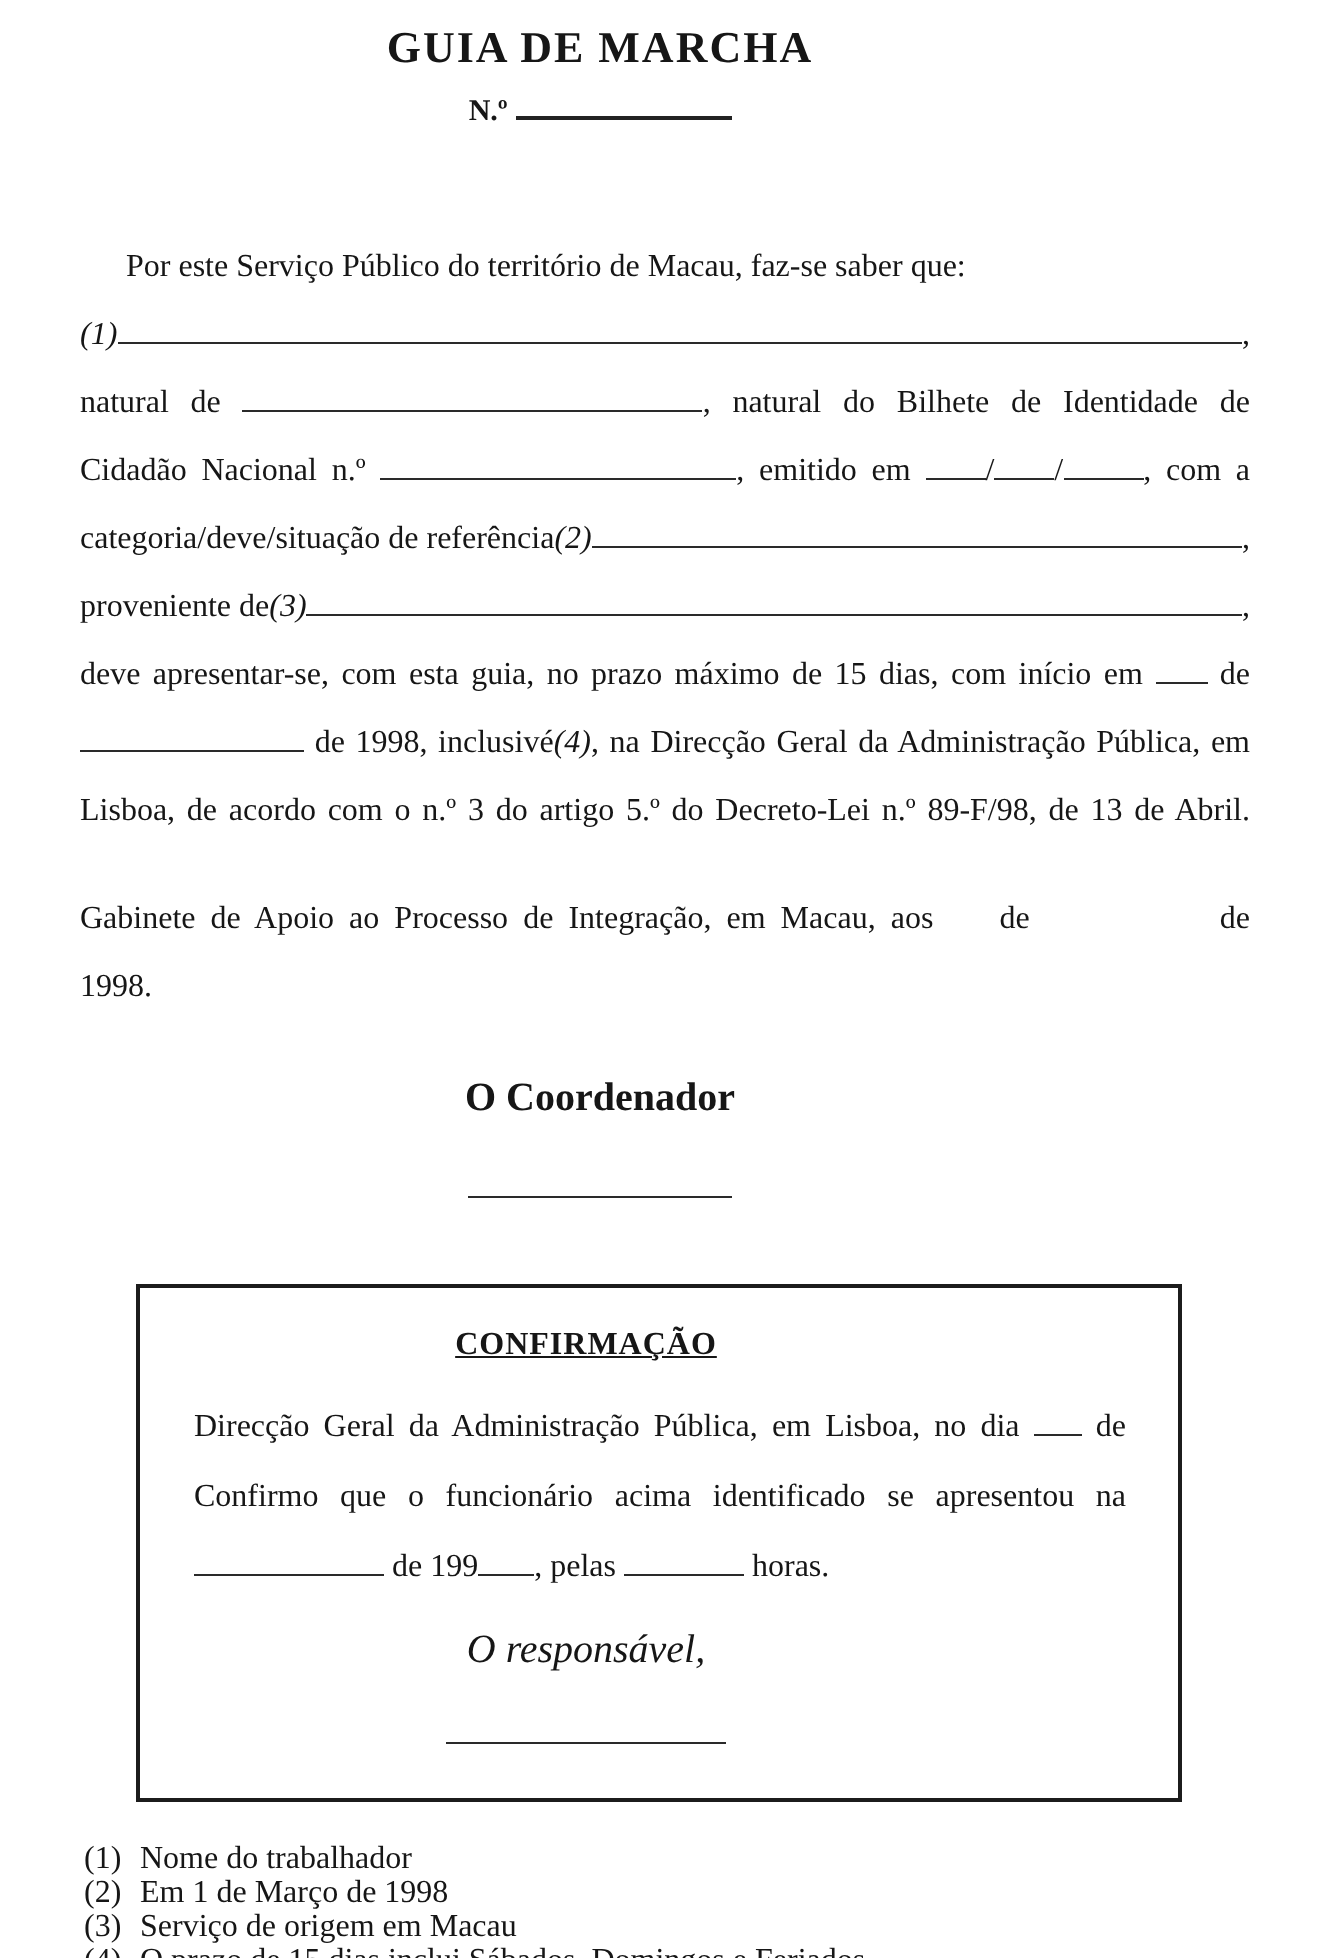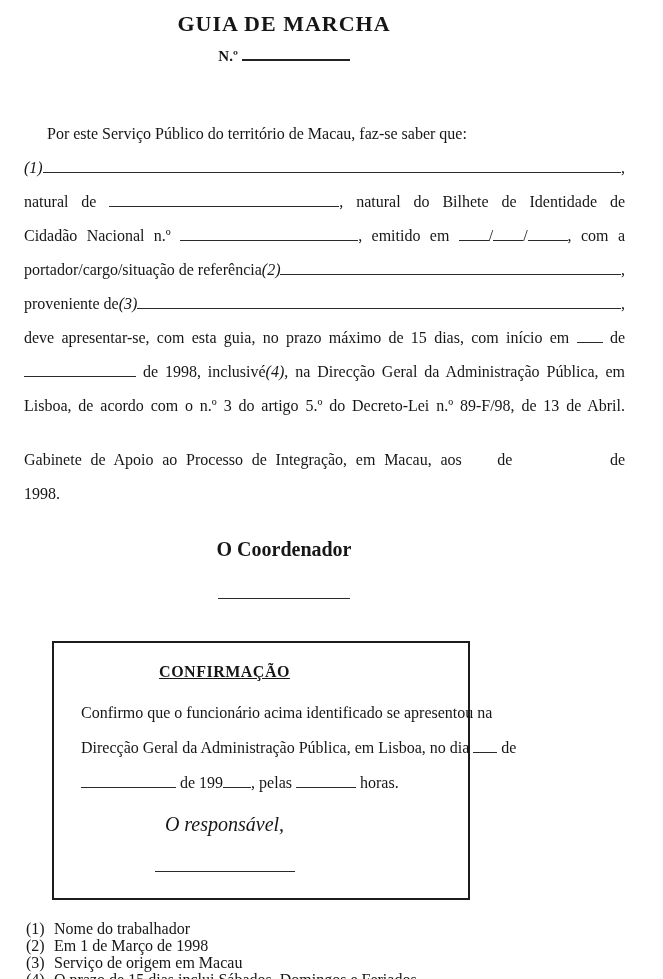--- a/index.html
+++ b/index.html
@@ -14,7 +14,7 @@
   .page{
     box-sizing:border-box;
     width:663px;height:979px;
-    padding:10px 38px 0 24px;
+    padding:10px 38px 0 40px;
   }
   
   .header{width:520px;text-align:center;}

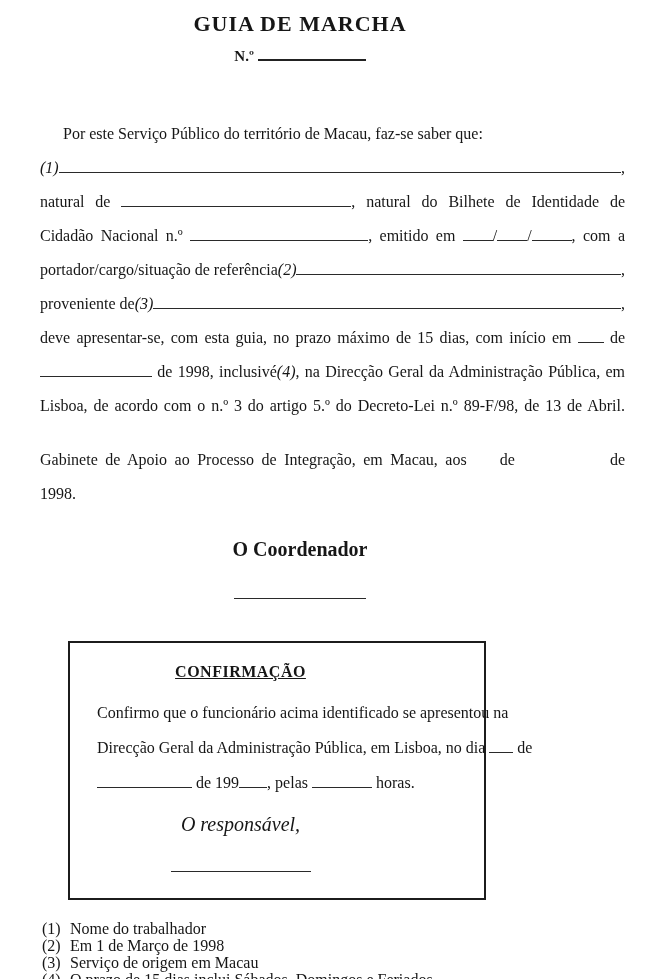--- a/index.html
+++ b/index.html
@@ -104,7 +104,7 @@
       <div class="line justify"><span>natural de </span><span class="blank" style="width: 230px;"></span><span>, natural do Bilhete de Identidade de</span></div>
       <div class="line justify"><span>Cidadão Nacional n.º </span><span class="blank" style="width: 178px;"></span><span>, emitido em </span><span class="blank" style="width: 30px;"></span><span>/</span><span class="blank" style="width: 30px;"></span><span>/</span><span class="blank" style="width: 40px;"></span><span>, com a</span></div>
       <div class="line flex">
-        <span>portador/cargo/situação de referência </span>
+        <span>categoria/deve/situação de referência </span>
         <span class="it">(2)</span>
         <span class="blank fill"></span>
         <span>,</span>

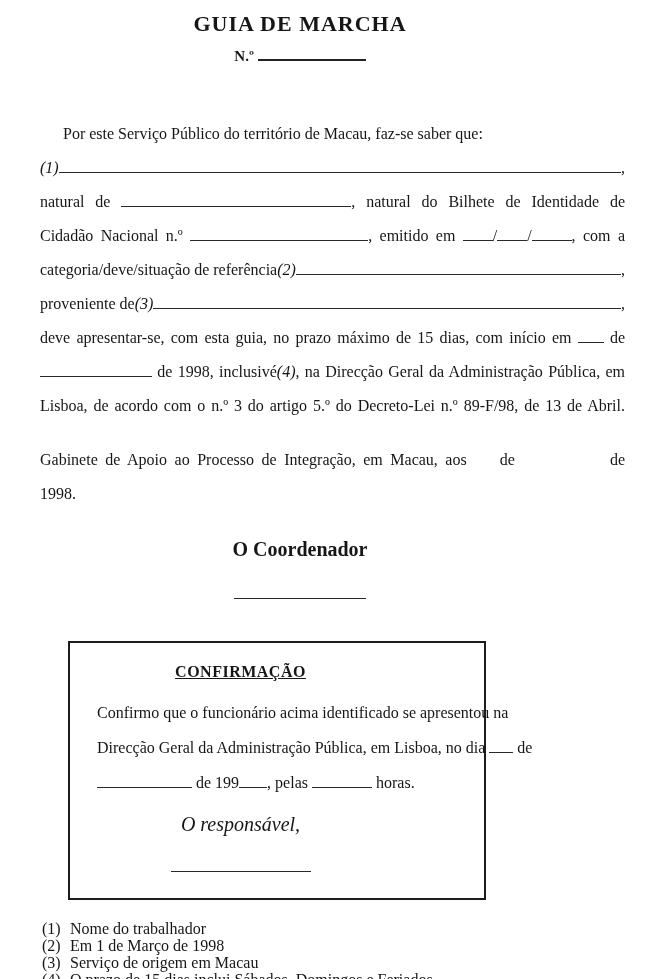--- a/index.html
+++ b/index.html
@@ -56,7 +56,7 @@
   .conf-box{
     box-sizing:border-box;
     margin-top:38px;margin-left:28px;
-    width:418px;
+    width:523px;
     border:2px solid #1c1c1c;
     padding:16px 26px 18px 27px;
   }

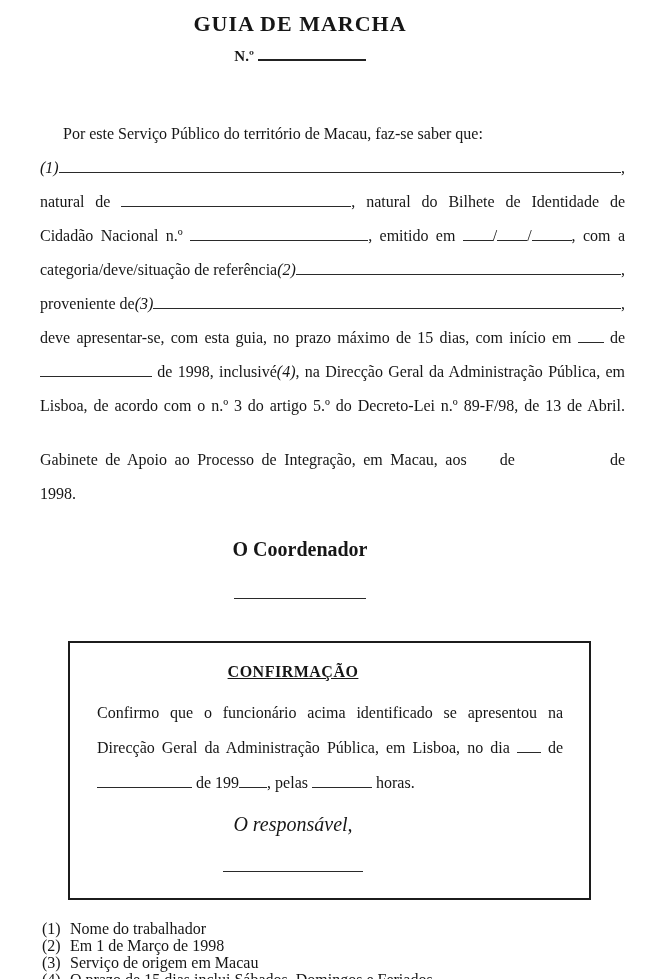--- a/index.html
+++ b/index.html
@@ -133,8 +133,8 @@
   <div class="conf-box">
     <div class="conf-title">CONFIRMAÇÃO</div>
     <div>
+        <div class="line justify"><span>Direcção Geral da Administração Pública, em Lisboa, no dia </span><span class="blank" style="width: 24px;"></span><span> de</span></div>
         <div class="line justify"><span>Confirmo que o funcionário acima identificado se apresentou na</span></div>
-        <div class="line justify"><span>Direcção Geral da Administração Pública, em Lisboa, no dia </span><span class="blank" style="width: 24px;"></span><span> de</span></div>
         <div class="line left"><span class="blank" style="width: 95px;"></span><span> de 199</span><span class="blank" style="width: 28px;"></span><span>, pelas </span><span class="blank" style="width: 60px;"></span><span> horas.</span></div>
       </div>
     <div class="responsible">O responsável,</div>

